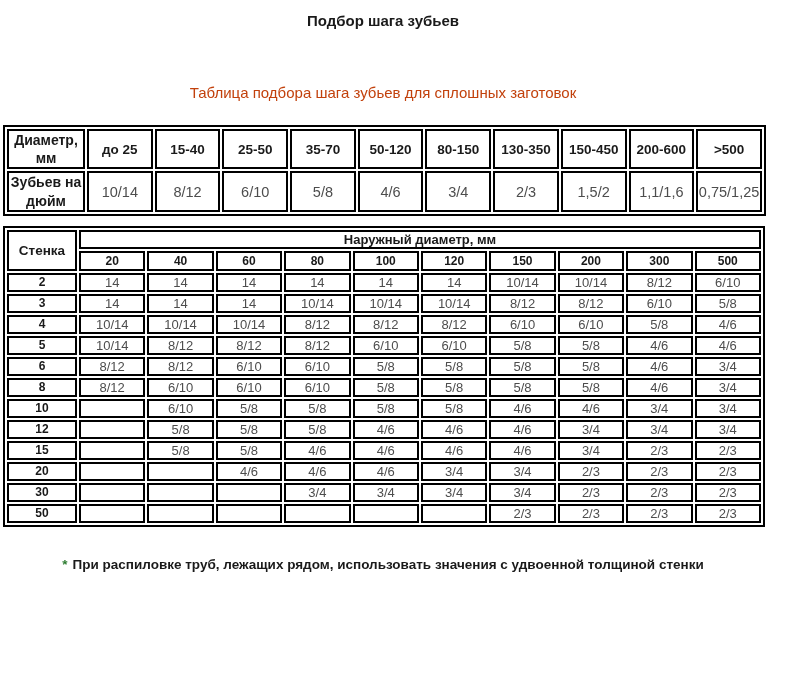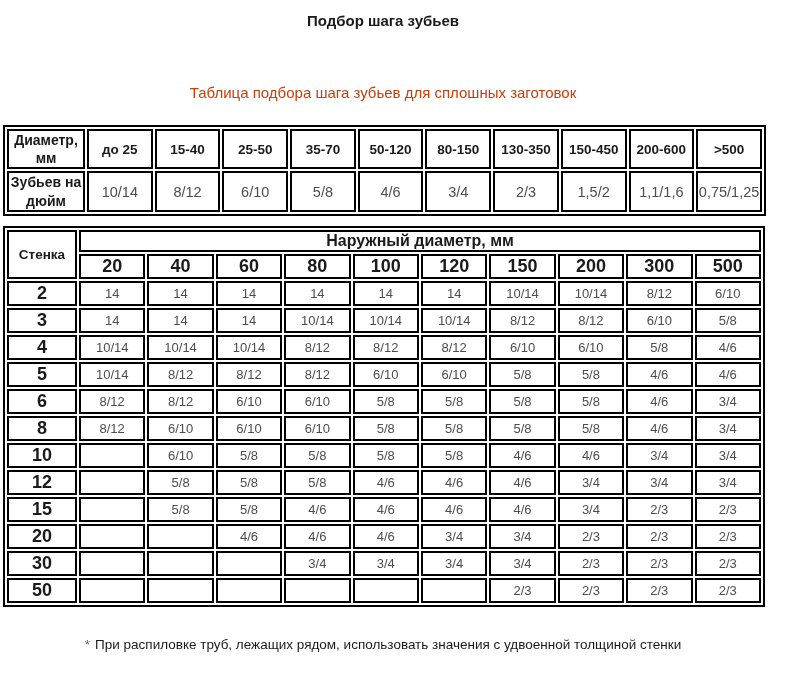--- a/index.html
+++ b/index.html
@@ -55,7 +55,7 @@
   .t2 { width: 762px; margin-top: 10px; }
   .t2 th { font-size: 18px; font-weight: bold; }
   .t2 th.corner { width: 70px; font-size: 13.5px; }
-  .t2 th.group { height: 18px; font-size: 16px; }
+  .t2 th.group { height: 18px; font-size: 13px; }
   .t2 th.sub { height: 20px; }
   .t2 th.rowlab { height: 14px; }
   .t2 td.val { height: 14px; font-size: 13px; font-weight: normal; color: #4d4d4d; }

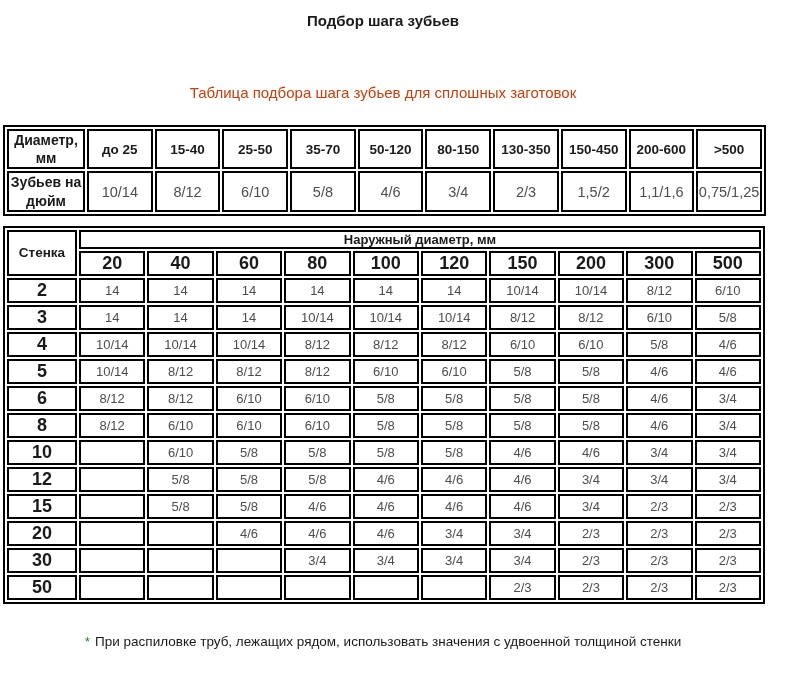--- a/index.html
+++ b/index.html
@@ -53,7 +53,7 @@
   .t1 .rowlab { width: 78px; line-height: 1.3; font-size: 14px; font-weight: bold; }
 
   .t2 { width: 762px; margin-top: 10px; }
-  .t2 th { font-size: 18px; font-weight: bold; }
+  .t2 th { font-size: 12px; font-weight: bold; }
   .t2 th.corner { width: 70px; font-size: 13.5px; }
   .t2 th.group { height: 18px; font-size: 13px; }
   .t2 th.sub { height: 20px; }

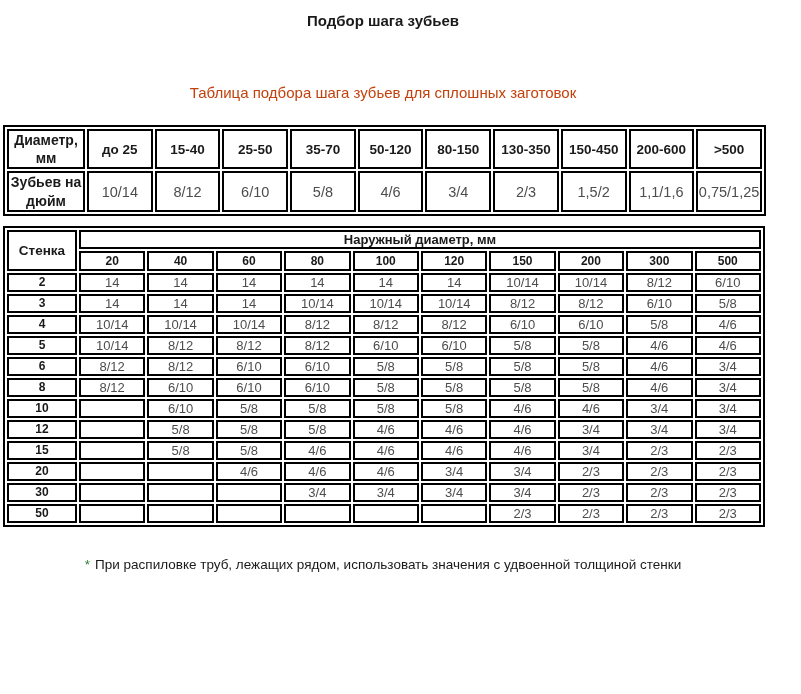--- a/index.html
+++ b/index.html
@@ -64,7 +64,7 @@
     margin-top: 30px;
     text-align: center;
     font-size: 13.5px;
-    font-weight: normal;
+    font-weight: bold;
     color: #1a1a1a;
   }
   .footnote .ast { margin-right: 5px; }

